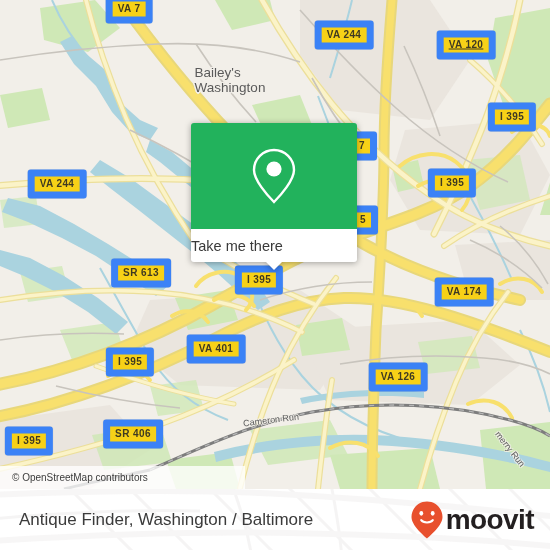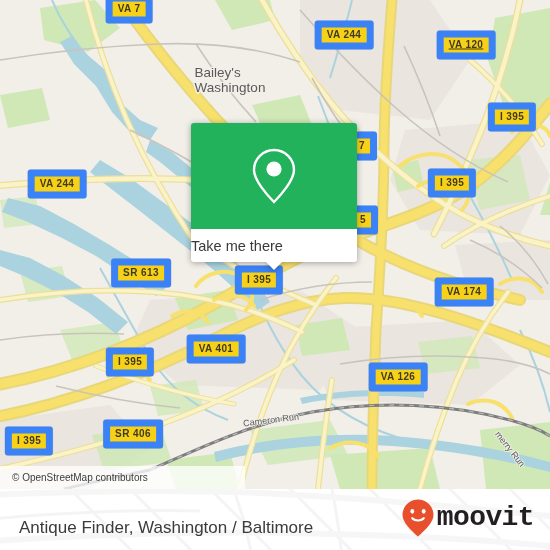--- a/index.html
+++ b/index.html
@@ -99,8 +99,8 @@
   .footer {
     position:absolute; left:0; top:489px; width:550px; height:61px;
     background:#ffffff; overflow:hidden;
-    display:flex; align-items:flex-end; justify-content:space-between;
-    padding:0 16px 12px 19px;
+    display:flex; align-items:center; justify-content:space-between;
+    padding:0 16px 0 19px;
   }
   .footer-watermark {
     position:absolute; left:0; top:0; width:550px; height:61px;

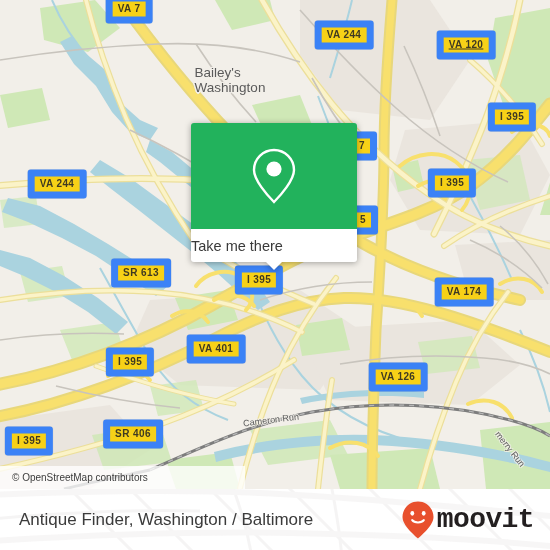--- a/index.html
+++ b/index.html
@@ -110,7 +110,7 @@
     position:relative;
     color:#3b3b3b; font-size:17px; line-height:20px; white-space:nowrap;
   }
-  .brand { position:relative; display:flex; align-items:center; gap:2px;font-family:Liberation Mono, monospace; }
+  .brand { position:relative; display:flex; align-items:center; gap:2px; }
   .brand-word { color:#231f20; font-size:28px; font-weight:bold; letter-spacing:-.6px; line-height:28px; }
 </style>
 </head>

